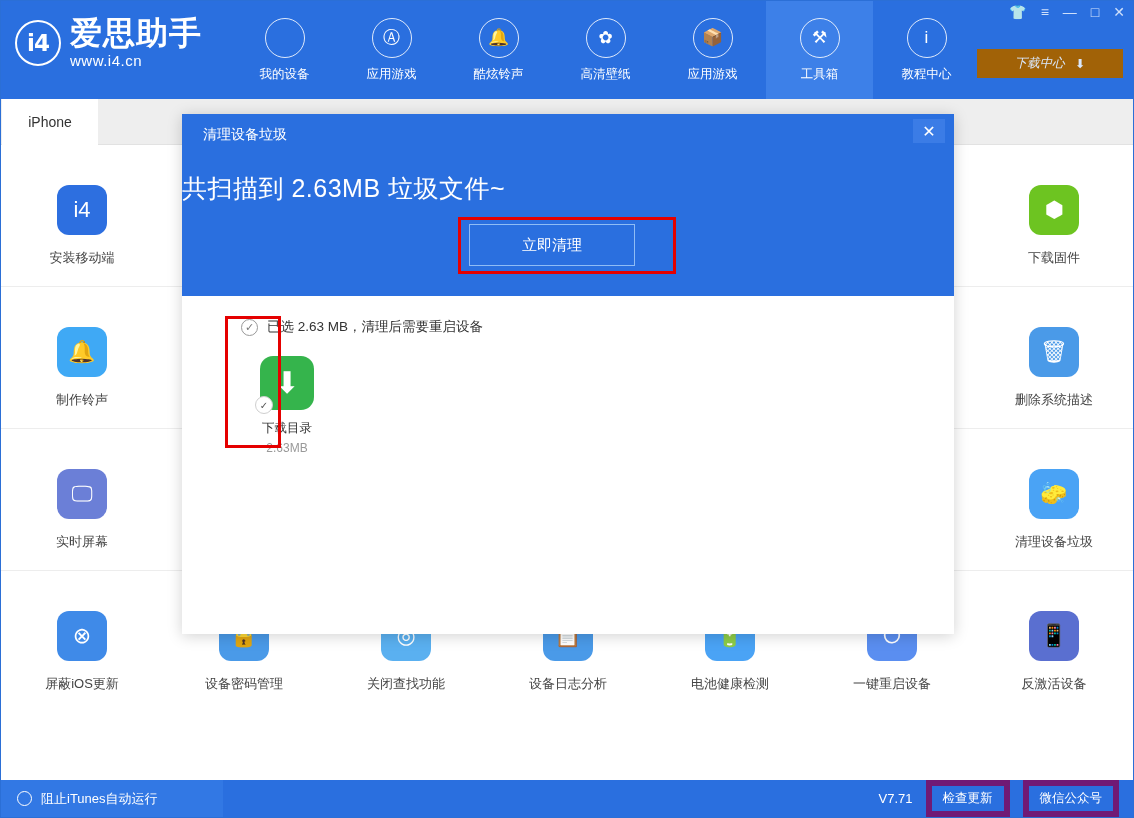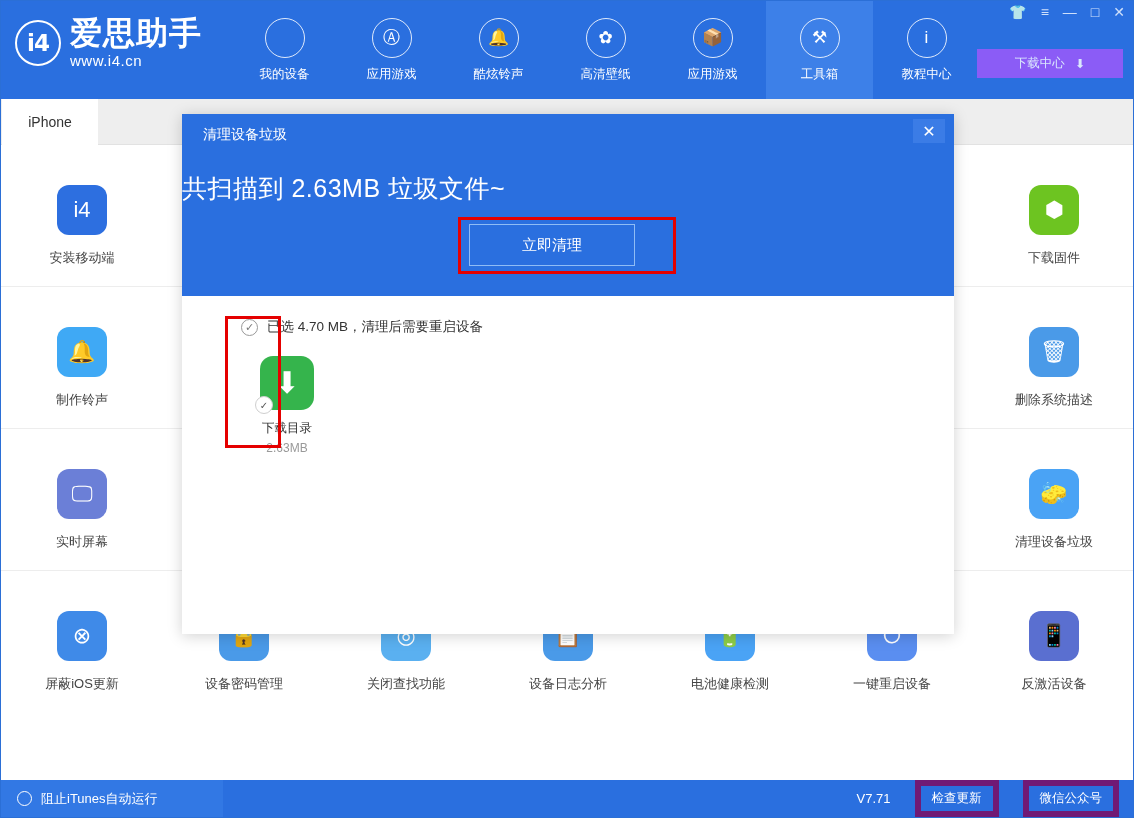--- a/index.html
+++ b/index.html
@@ -67,10 +67,11 @@
   .dl-center {
     position: absolute; right: 12px; top: 48px;
     width: 146px; height: 29px;
-    background: #8b5cf6;
+    background: #a16207;
     display: flex; align-items: center; justify-content: center;
     gap: 10px; color: #dae8fd; font-size: 12.5px;
     cursor: pointer;
+    font-style: italic;
   }
 
   

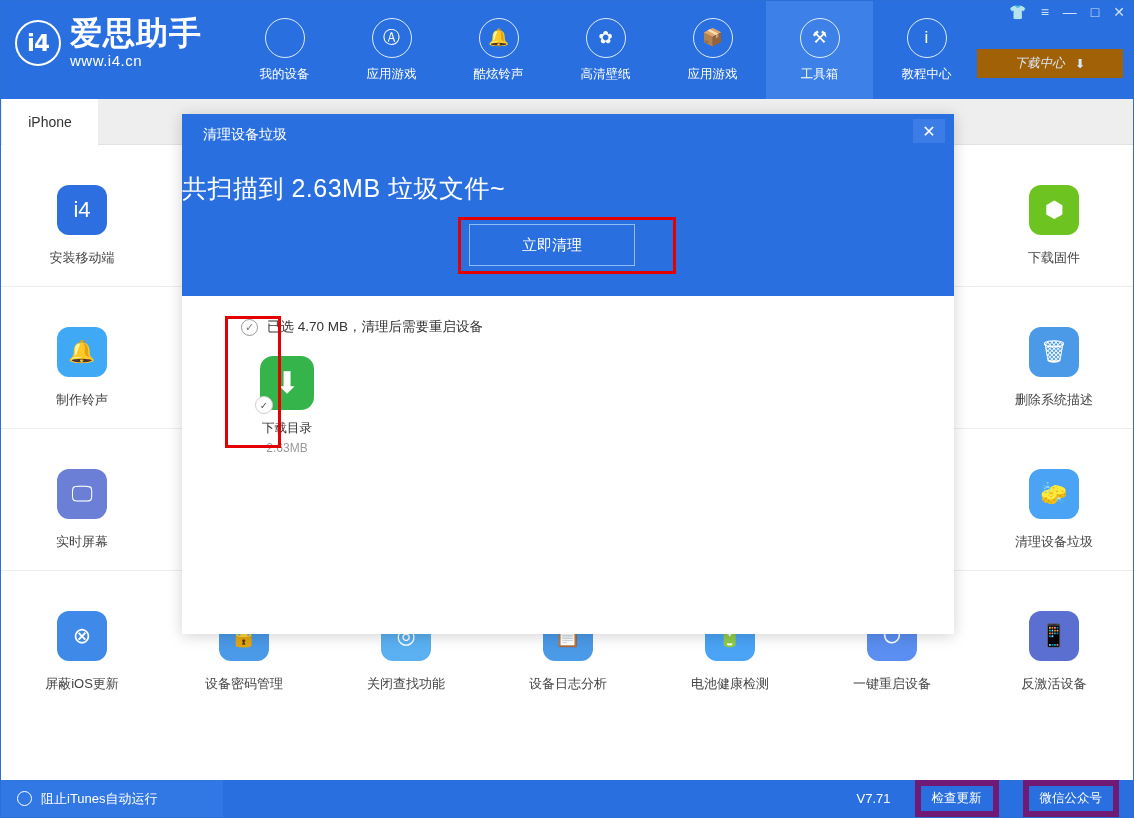--- a/index.html
+++ b/index.html
@@ -513,7 +513,7 @@
         <div class="check-ring">
           <span>✓</span>
         </div>
-        <div class="sel-text">已选 4.70 MB，清理后需要重启设备</div>
+        <div class="sel-text">已选 2.63 MB，清理后需要重启设备</div>
       </div>
 
       <div class="file-item">

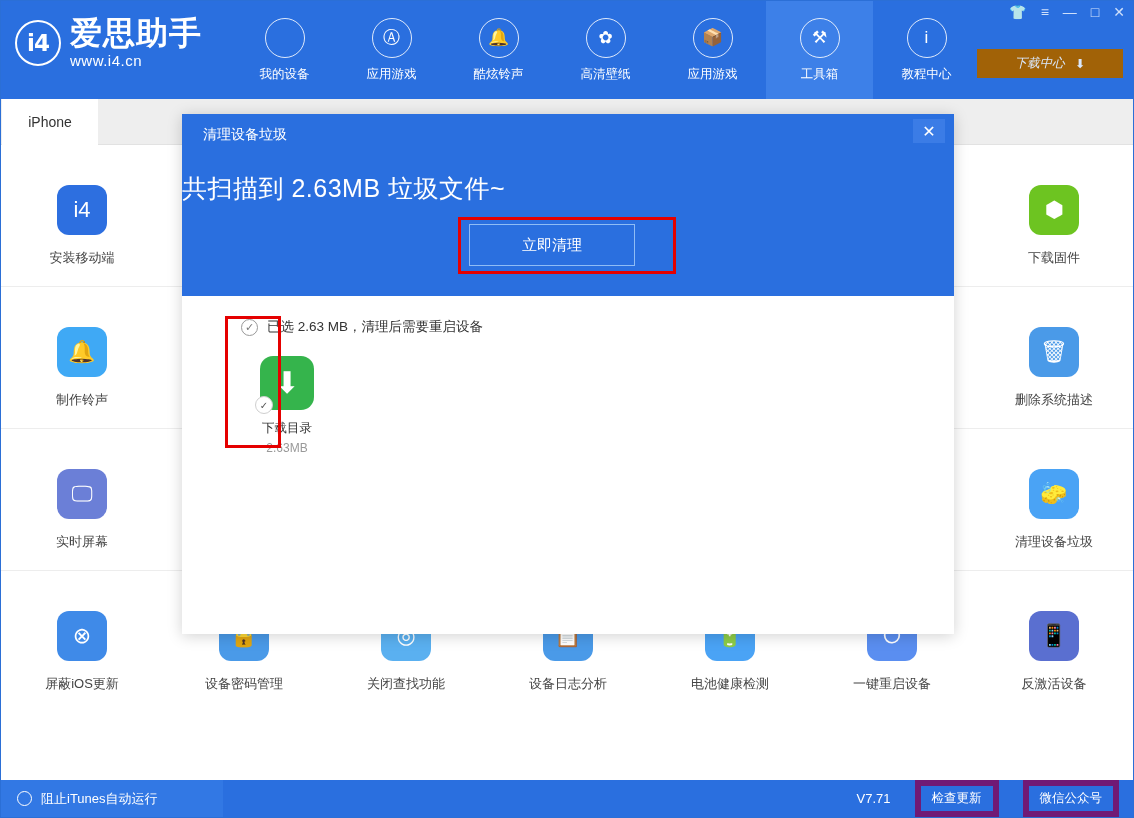--- a/index.html
+++ b/index.html
@@ -141,7 +141,7 @@
   .status-left span { color: #ffffff; font-size: 13px; }
   .status-right {
     margin-left: auto; display: flex; align-items: center;
-    gap: 24px; padding-right: 16px;
+    gap: 13px; padding-right: 16px;
   }
   .ver { color: #ffffff; font-size: 13px; }
   .sbtn {

